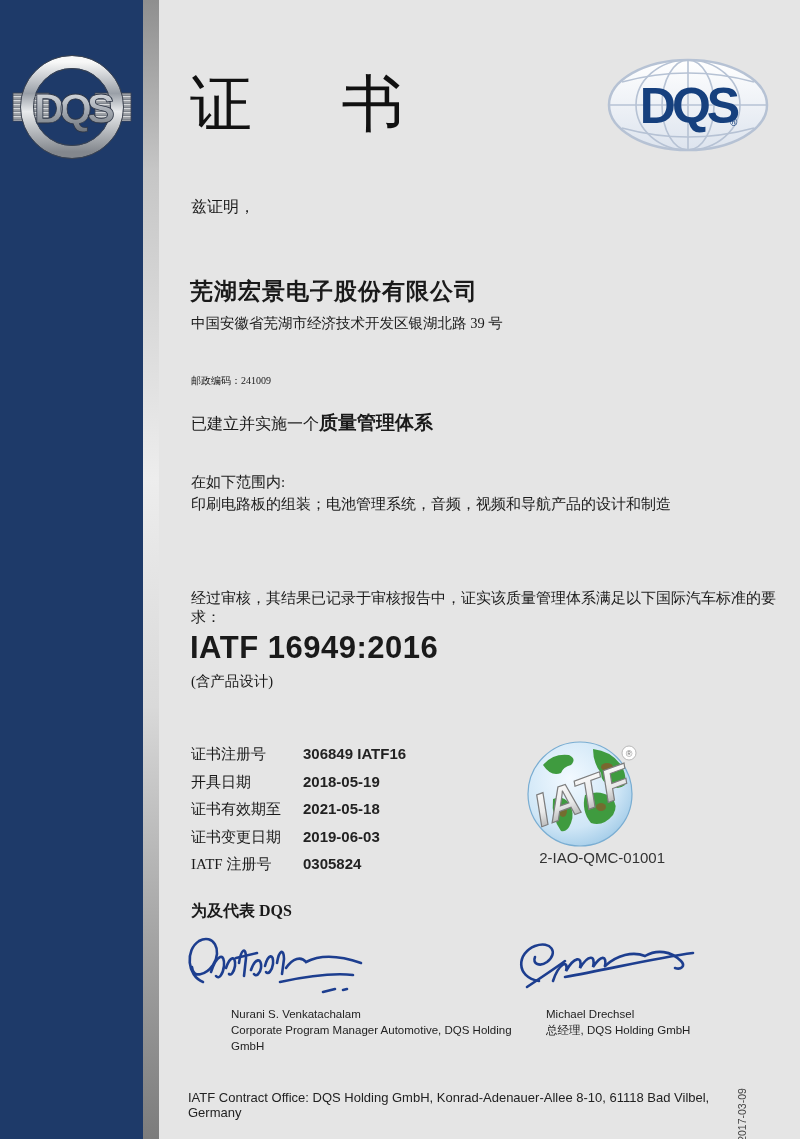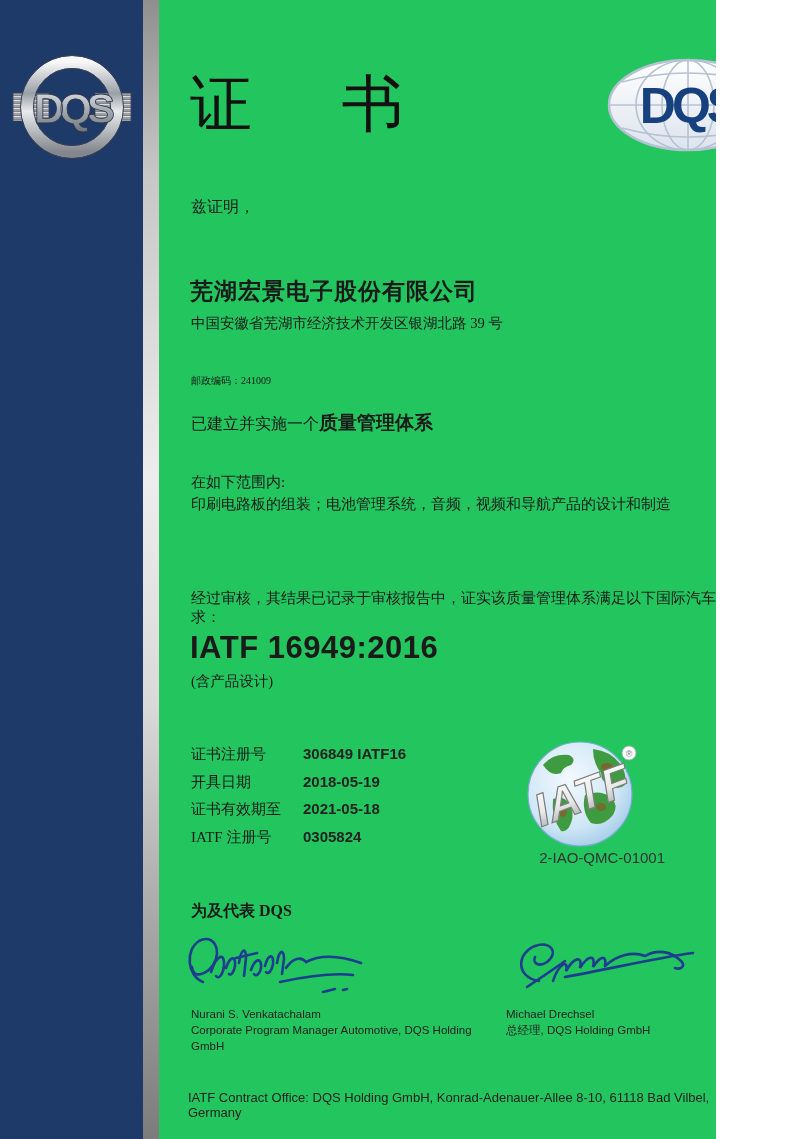--- a/index.html
+++ b/index.html
@@ -4,7 +4,7 @@
 <style>
   html,body{margin:0;padding:0;background:#ffffff;}
   .page{
-    position:relative;width:716px;height:1139px;background:#22c55e;overflow:hidden;
+    position:relative;width:800px;height:1139px;background:#e5e5e5;overflow:hidden;
     font-family:"Liberation Serif","DejaVu Serif",serif;color:#1a1a1a;
   }
   

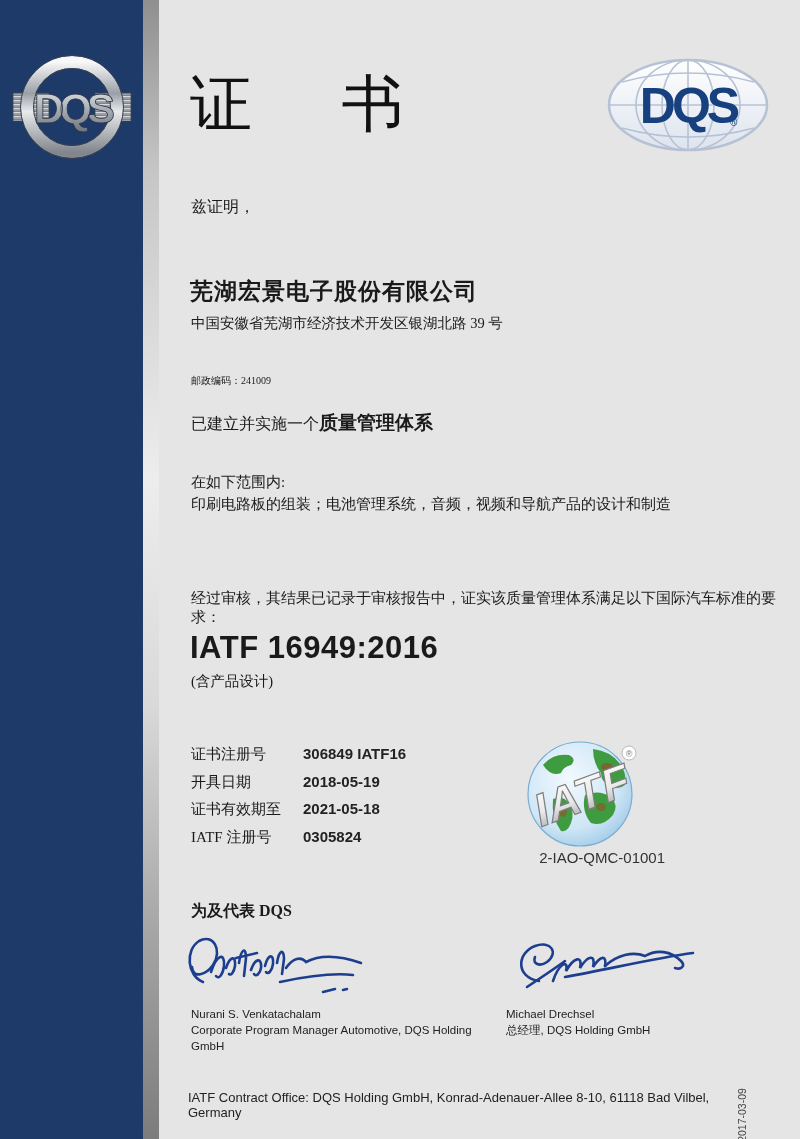--- a/index.html
+++ b/index.html
@@ -136,6 +136,10 @@
     <div class="detail-row">
       <span class="detail-label">证书有效期至</span>
       <span class="detail-value">2021-05-18</span>
+    </div>
+    <div class="detail-row">
+      <span class="detail-label">证书变更日期</span>
+      <span class="detail-value">2019-06-03</span>
     </div>
     <div class="detail-row">
       <span class="detail-label">IATF 注册号</span>

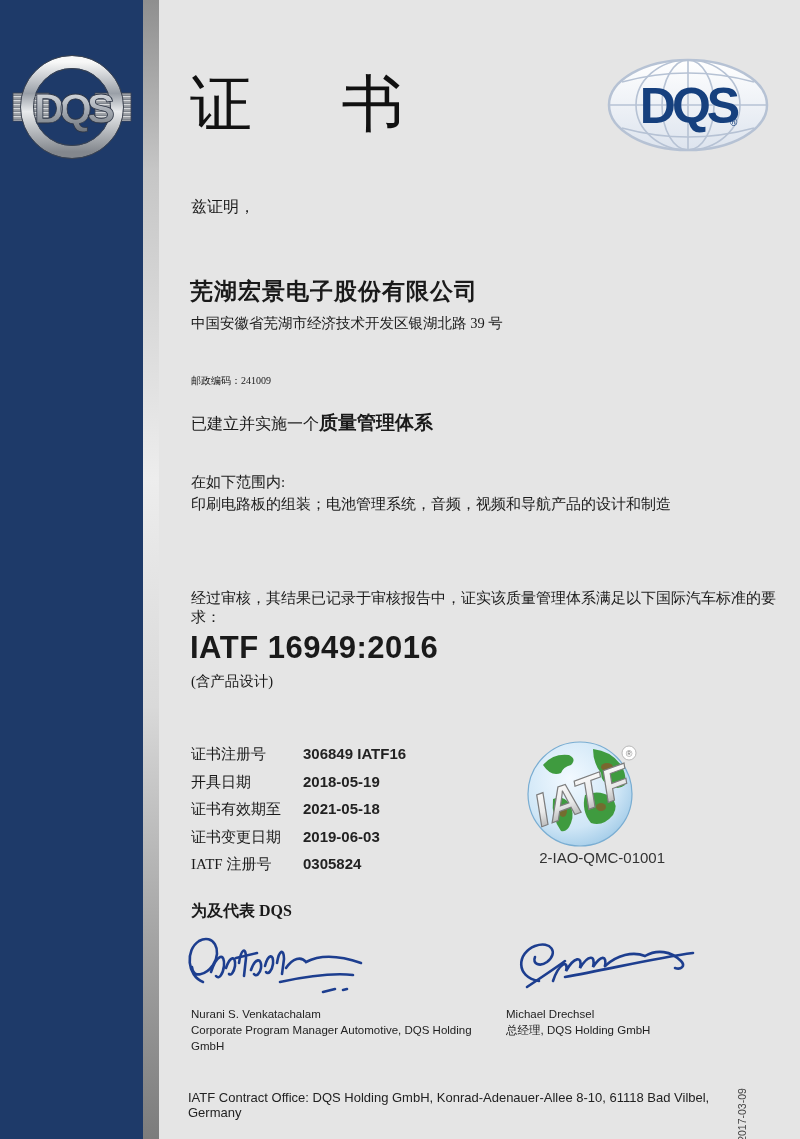--- a/index.html
+++ b/index.html
@@ -42,7 +42,7 @@
   .on-behalf{position:absolute;left:191px;top:901px;font-size:16px;font-weight:700;}
   .sig-left{position:absolute;left:183px;top:930px;width:195px;height:75px;}
   .sig-right{position:absolute;left:505px;top:925px;width:195px;height:80px;}
-  .signer{position:absolute;font-family:"Liberation Sans","DejaVu Sans",sans-serif;font-size:11.5px;color:#222;line-height:16px;}
+  .signer{position:absolute;font-family:"Liberation Sans","DejaVu Sans",sans-serif;font-size:11.5px;color:#222;line-height:16px;margin-left:40px;}
   .signer-left{left:191px;top:1006px;width:310px;}
   .signer-right{left:506px;top:1006px;width:240px;}
   

